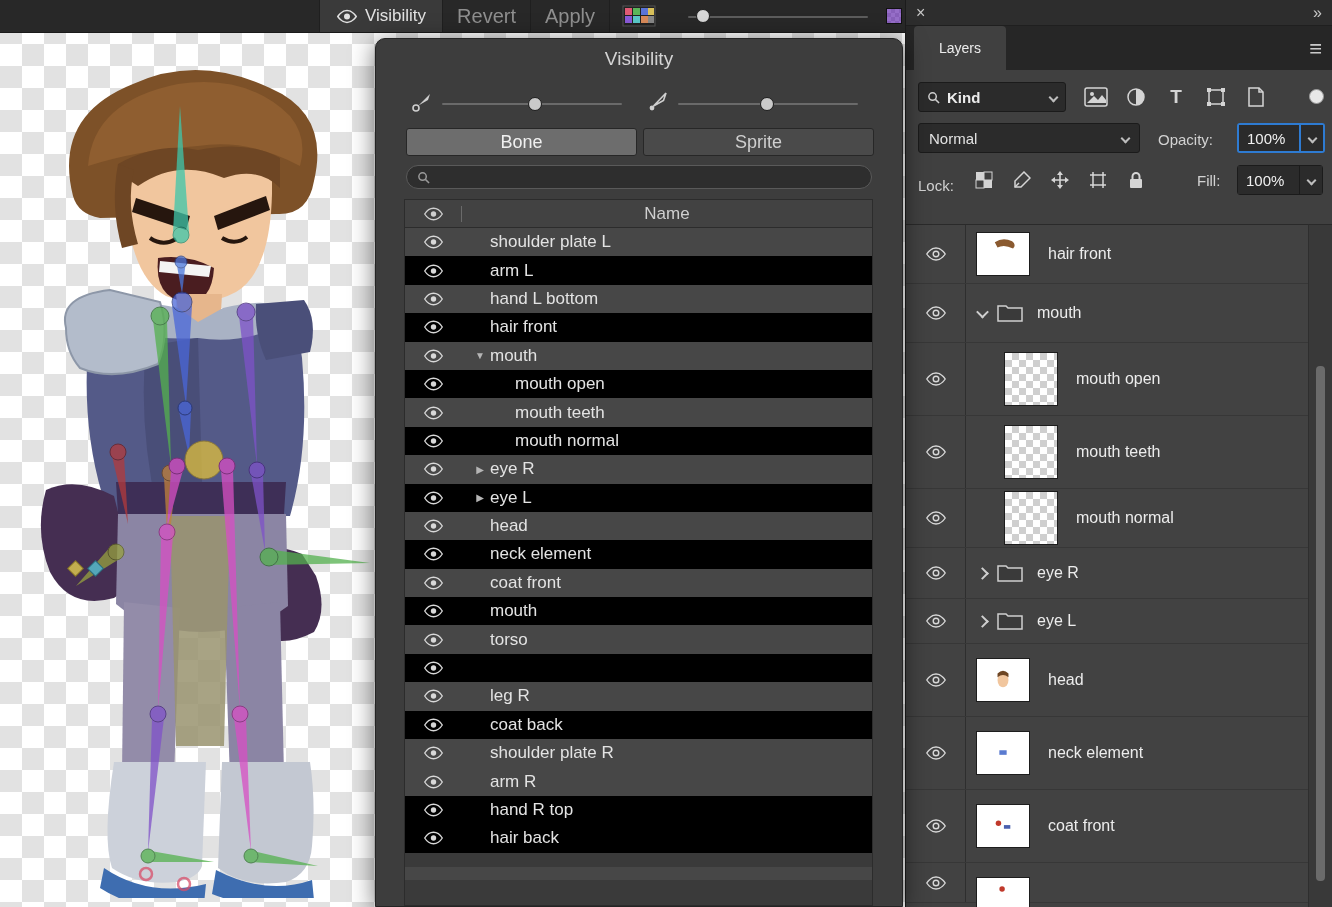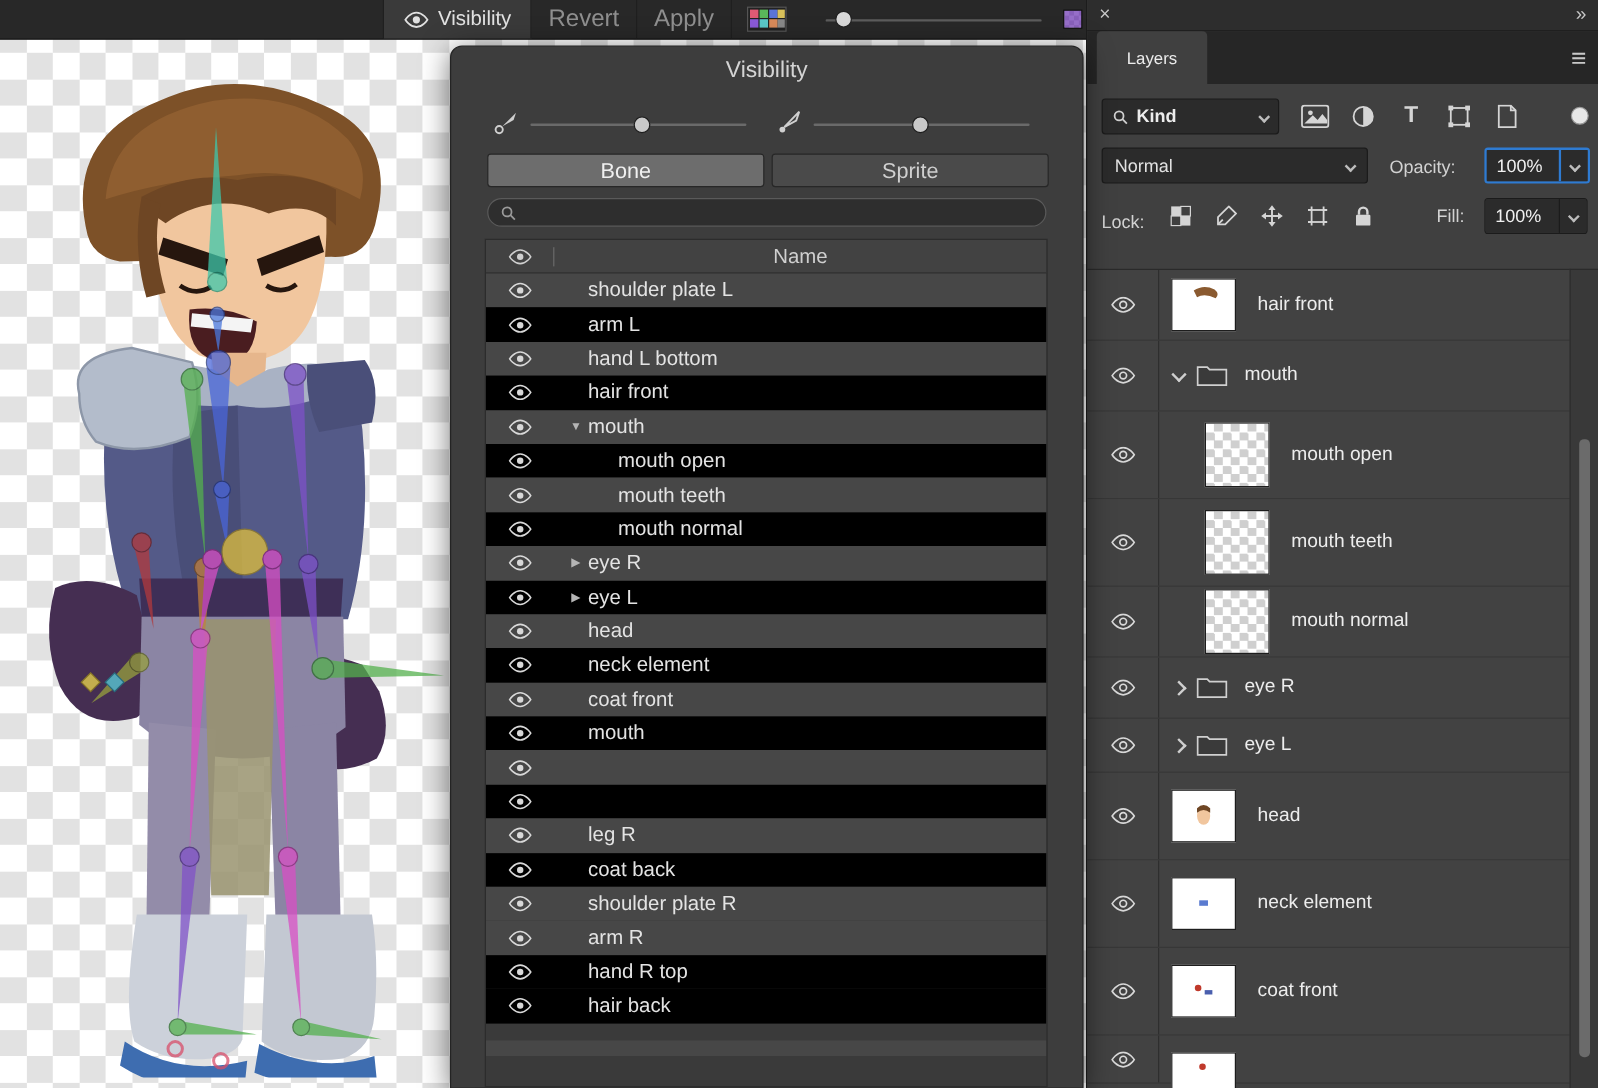--- a/index.html
+++ b/index.html
@@ -513,6 +513,10 @@
         <circle cx="11" cy="7" r="2.8" fill="#d8d8d8"></circle>
       </svg>
     </span>
+    <span class="vis-name-cell" style="padding-left: 9px;">
+      <span class="tri" style="visibility: hidden;"></span>
+      <span class="vis-label">torso</span>
+    </span>
   </div>
           <div class="vis-row">
     <span class="vis-eye-col">

